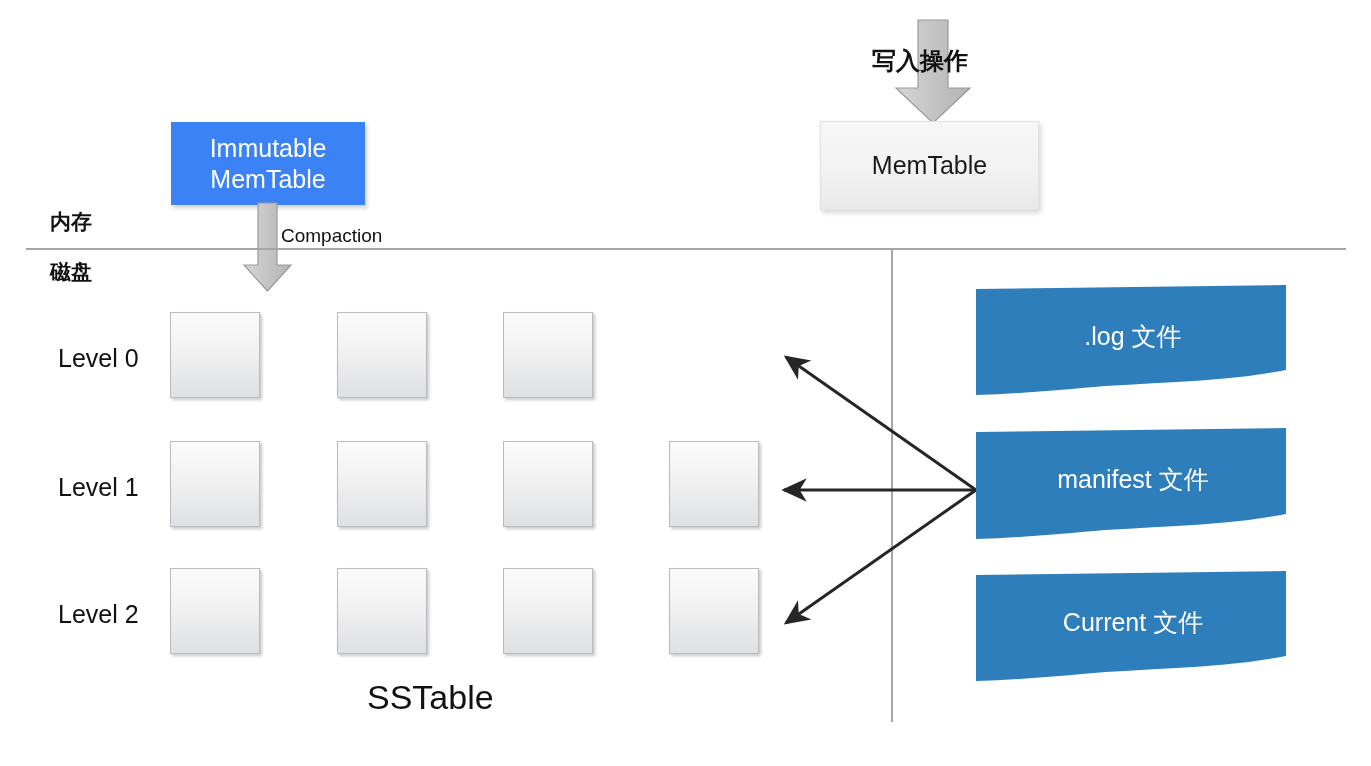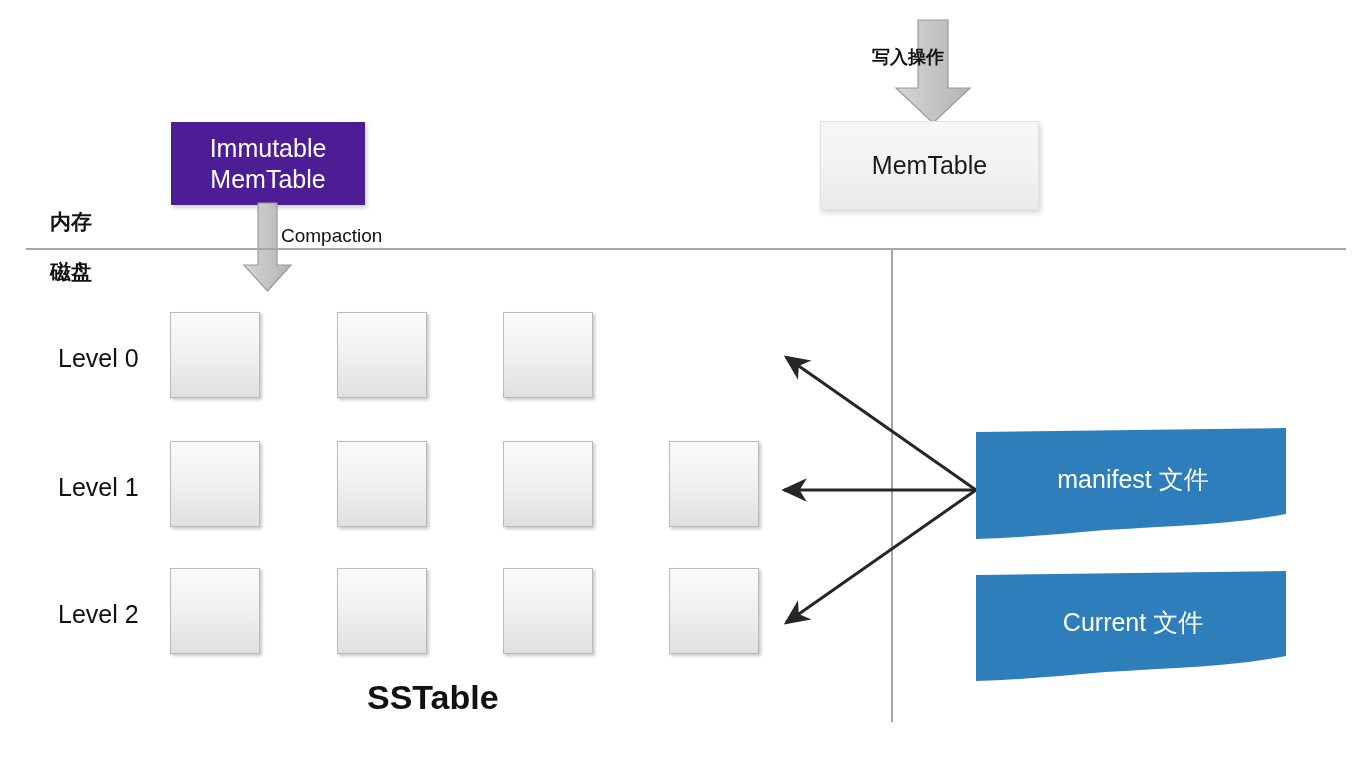--- a/index.html
+++ b/index.html
@@ -51,7 +51,7 @@
   .lbl-level{font-size:25px;}
   .lbl-cn-bold{font-size:21px;font-weight:700;font-family:"DejaVu Sans",sans-serif;text-align:right;}
   .lbl-compaction{font-size:19px;text-align:right;}
-  .lbl-write{font-size:18px;font-weight:700;font-family:Liberation Sans, sans-serif;}
+  .lbl-write{font-size:24px;font-weight:700;font-family:Liberation Sans, sans-serif;}
   .lbl-sstable{font-size:34px;}
 
   

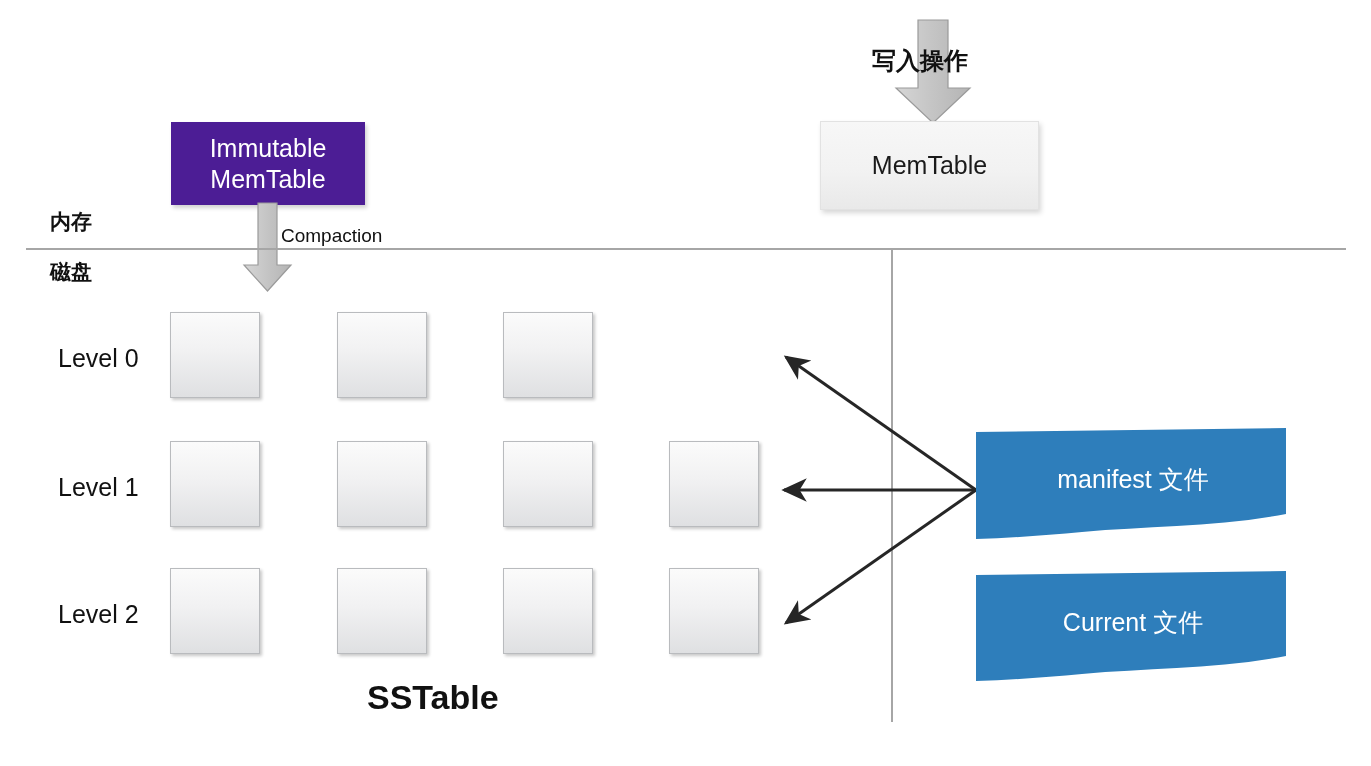--- a/index.html
+++ b/index.html
@@ -17,7 +17,7 @@
 
   
   .blue-box{
-    background:#4c1d95;
+    background:#3b82f6;
     color:#ffffff;
     display:flex;align-items:center;justify-content:center;
     text-align:center;

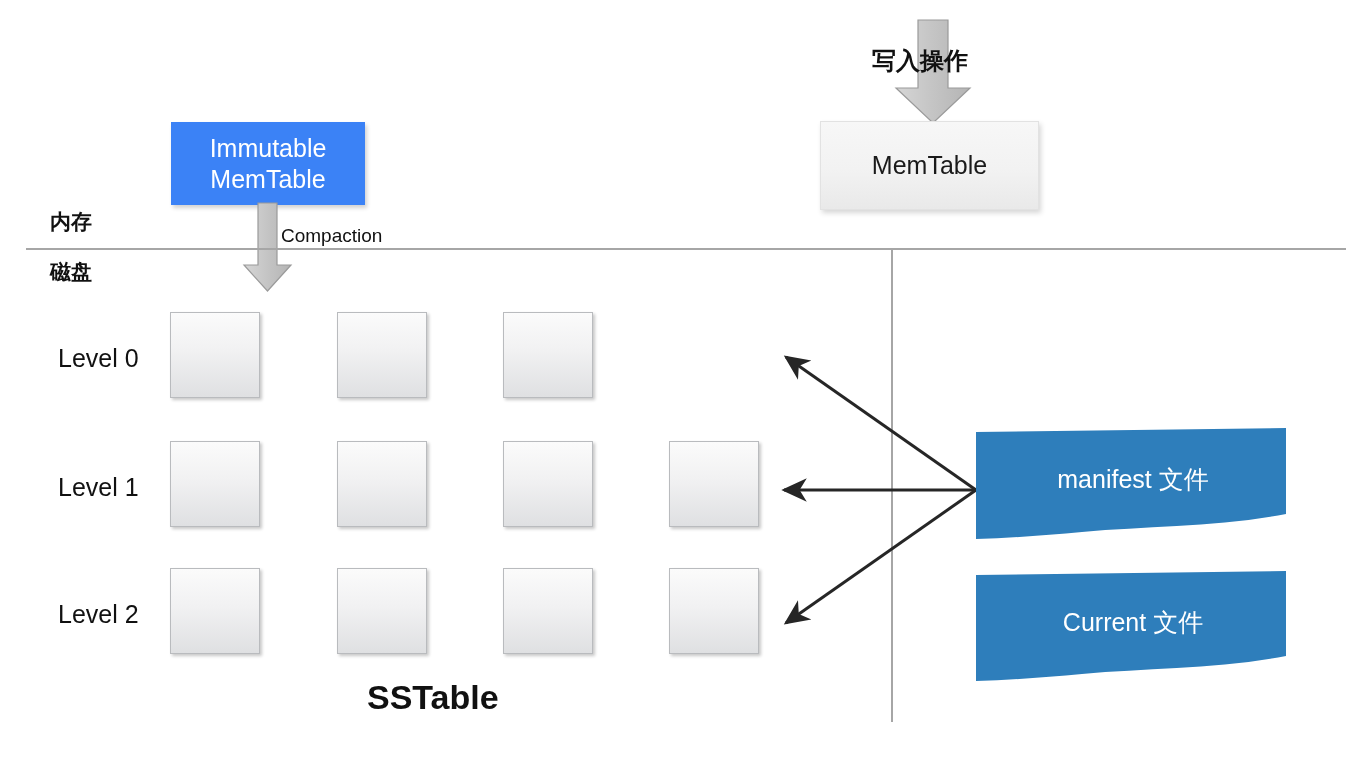--- a/index.html
+++ b/index.html
@@ -153,6 +153,12 @@
     </svg>
   </div>
 
+  <div class="abs" style="left:972px;top:282px;width:322px;height:118px;">
+    <svg width="322" height="118" viewBox="0 0 322 118">
+      <path d="M 4,7 L 314,3 L 314,88 C 248,101 176,100 110,106 C 76,109 40,112 4,113 Z" fill="#2E7EBB"></path>
+    </svg>
+    <div class="banner-text" style="top:38px;">.log 文件</div>
+  </div>
 
   <div class="abs" style="left:972px;top:425px;width:322px;height:120px;">
     <svg width="322" height="120" viewBox="0 0 322 120">

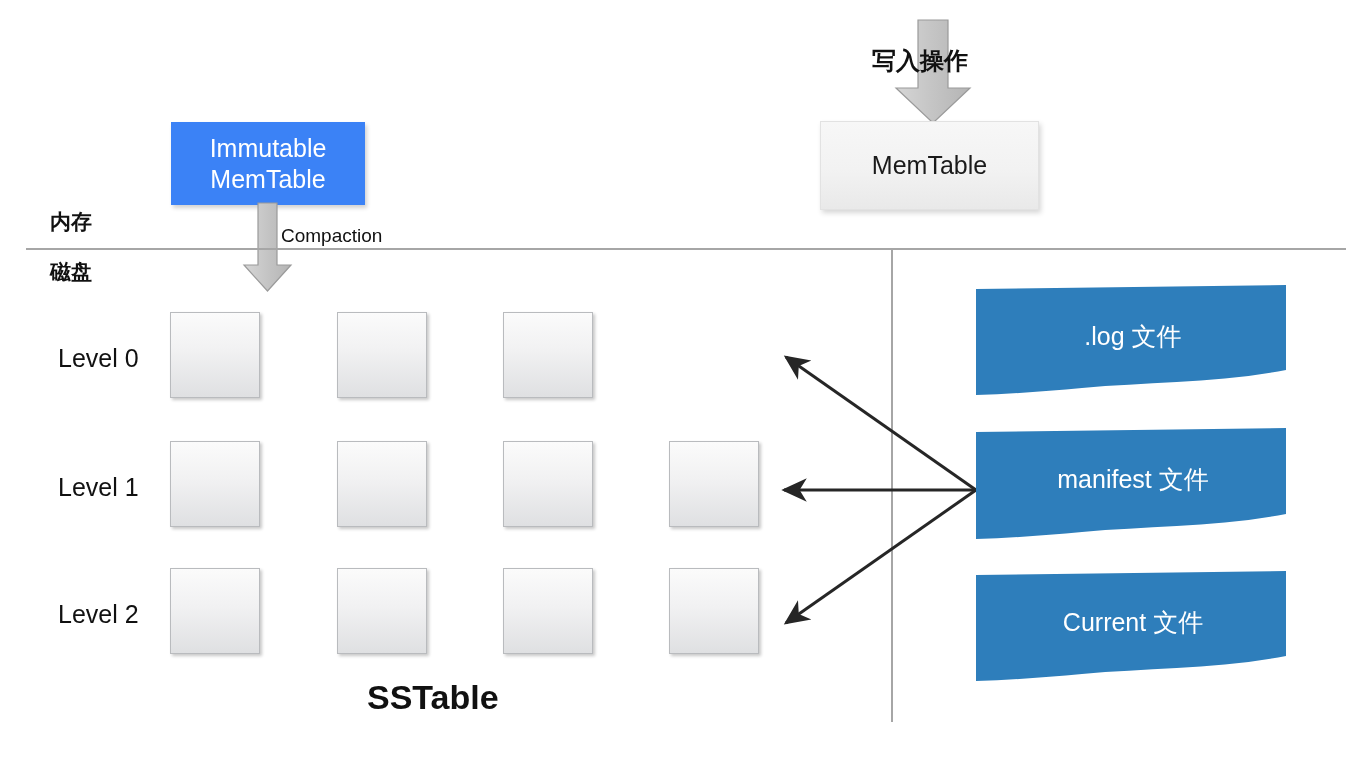--- a/index.html
+++ b/index.html
@@ -135,7 +135,7 @@
   <div class="abs sst-box" style="left:503px;top:568px;width:88px;height:84px;"></div>
   <div class="abs sst-box" style="left:669px;top:568px;width:88px;height:84px;"></div>
 
-  <div class="abs lbl lbl-sstable" style="left:367px;top:678px;font-weight:bold;">SSTable</div>
+  <div class="abs lbl lbl-sstable" style="left:367px;top:678px;">SSTable</div>
 
   <div class="abs" style="left:770px;top:340px;width:230px;height:300px;">
     <svg width="230" height="300" viewBox="0 0 230 300">

